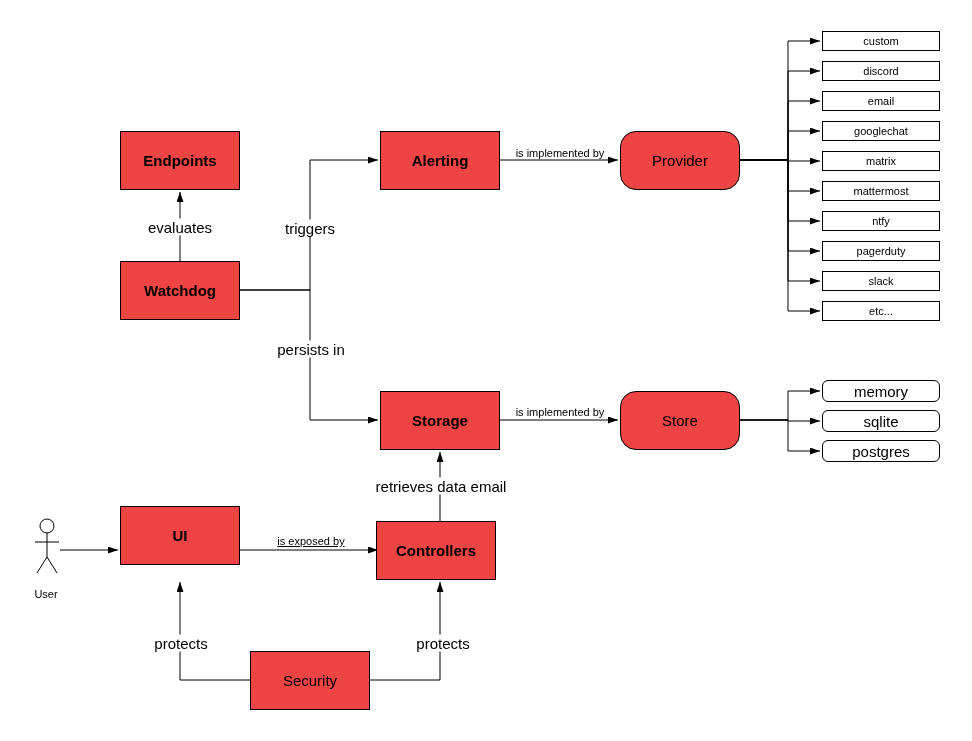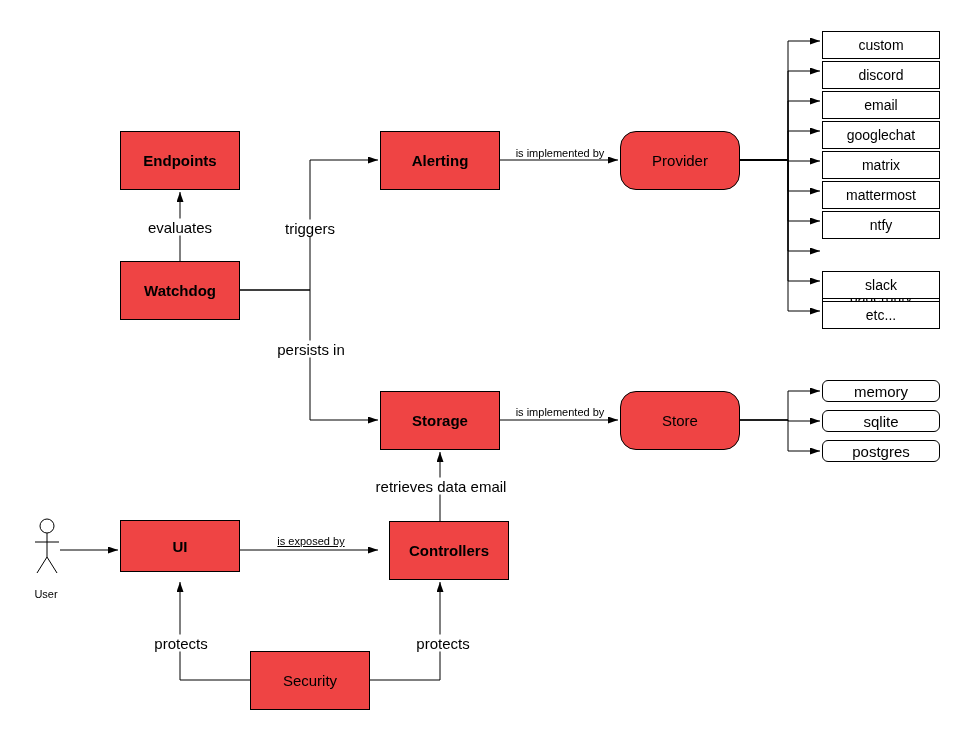--- a/index.html
+++ b/index.html
@@ -30,13 +30,13 @@
     position: absolute;
     left: 822px;
     width: 118px;
-    height: 28px;
+    height: 20px;
     border: 1px solid #000000;
     background: #ffffff;
     display: flex;
     align-items: center;
     justify-content: center;
-    font-size: 14px;
+    font-size: 11px;
   }
   .store-box { height: 22px; font-size: 15px; border-radius: 6px; }
   .edge-label {

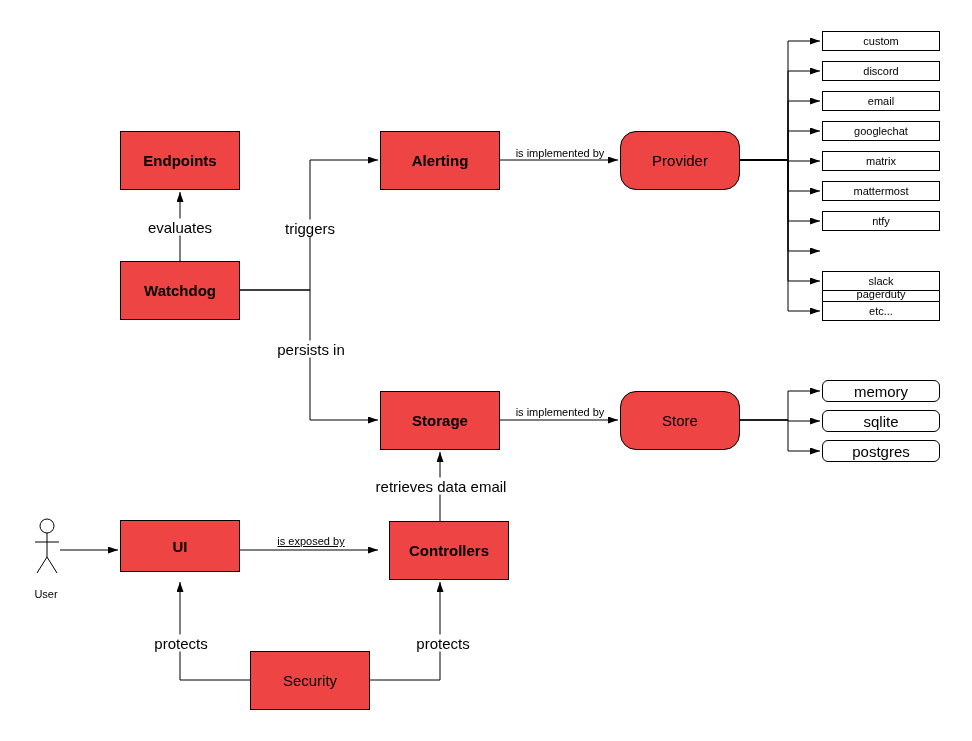--- a/index.html
+++ b/index.html
@@ -136,7 +136,7 @@
   <div class="small-box" style="top:151px;">matrix</div>
   <div class="small-box" style="top:181px;">mattermost</div>
   <div class="small-box" style="top:211px;">ntfy</div>
-  <div class="small-box" style="top:241px;margin-top:43px;">pagerduty</div>
+  <div class="small-box" style="top:241px;">pagerduty</div>
   <div class="small-box" style="top:271px;">slack</div>
   <div class="small-box" style="top:301px;">etc...</div>
 

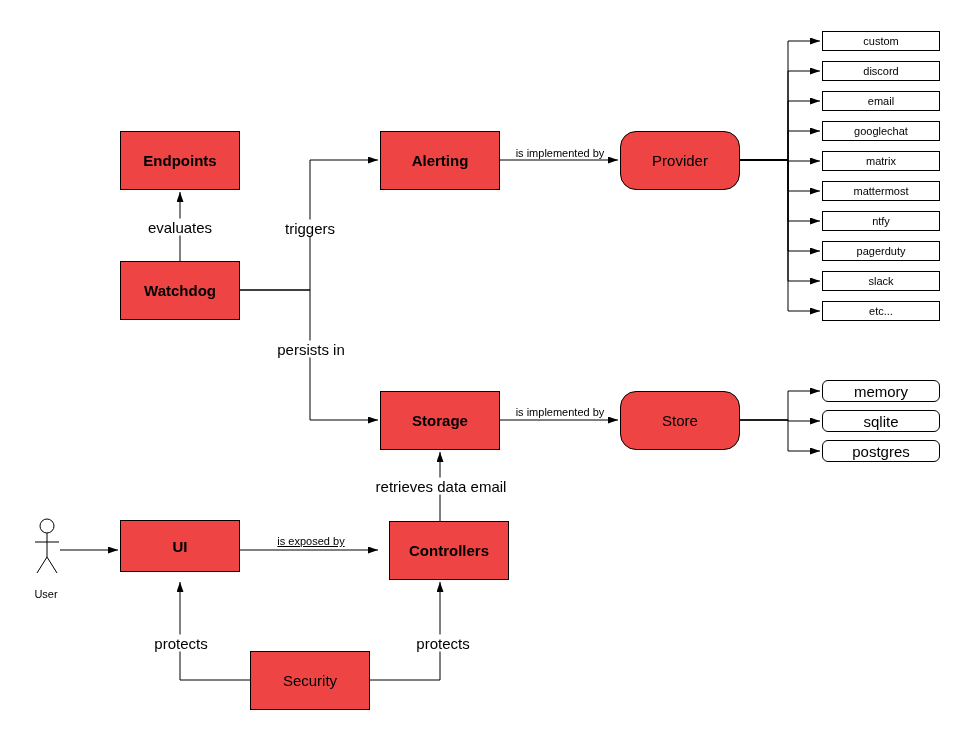--- a/index.html
+++ b/index.html
@@ -123,7 +123,7 @@
 
   <div class="node rounded" style="left:620px; top:391px; width:120px; height:59px;">Store</div>
 
-  <div class="node bold" style="left:120px; top:520px; width:120px; height:52px;">UI</div>
+  <div class="node bold" style="left:120px; top:506px; width:120px; height:59px;">UI</div>
 
   <div class="node bold" style="left:389px; top:521px; width:120px; height:59px;">Controllers</div>
 

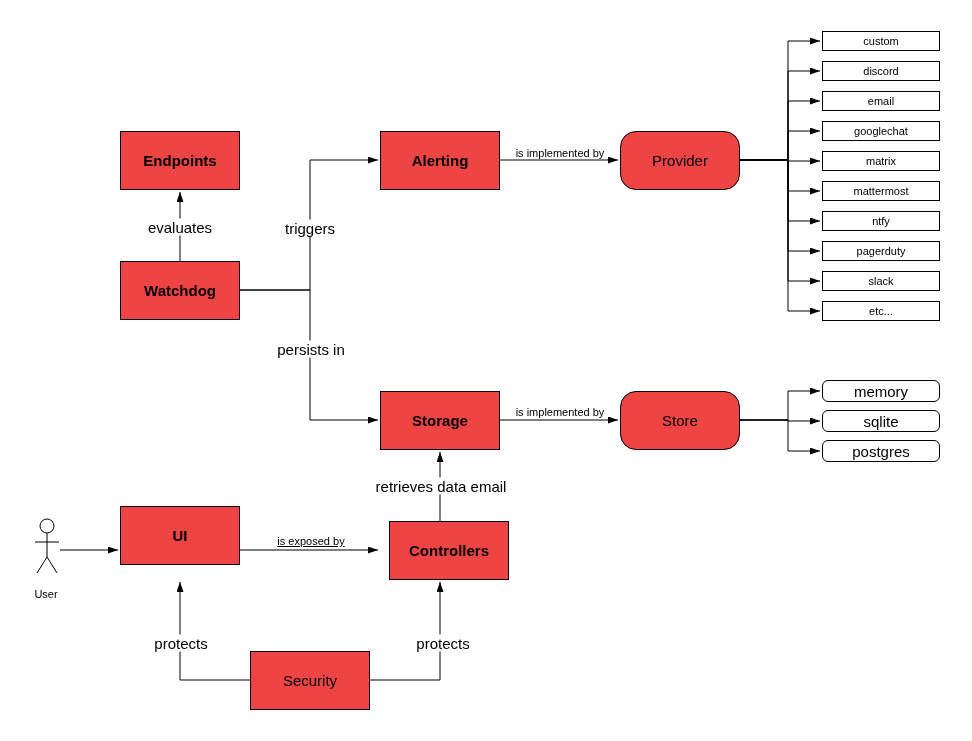--- a/index.html
+++ b/index.html
@@ -125,7 +125,7 @@
 
   <div class="node bold" style="left:120px; top:506px; width:120px; height:59px;">UI</div>
 
-  <div class="node bold" style="left:389px; top:521px; width:120px; height:59px;">Controllers</div>
+  <div class="node bold" style="left:376px; top:521px; width:120px; height:59px;">Controllers</div>
 
   <div class="node" style="left:250px; top:651px; width:120px; height:59px;">Security</div>
 

